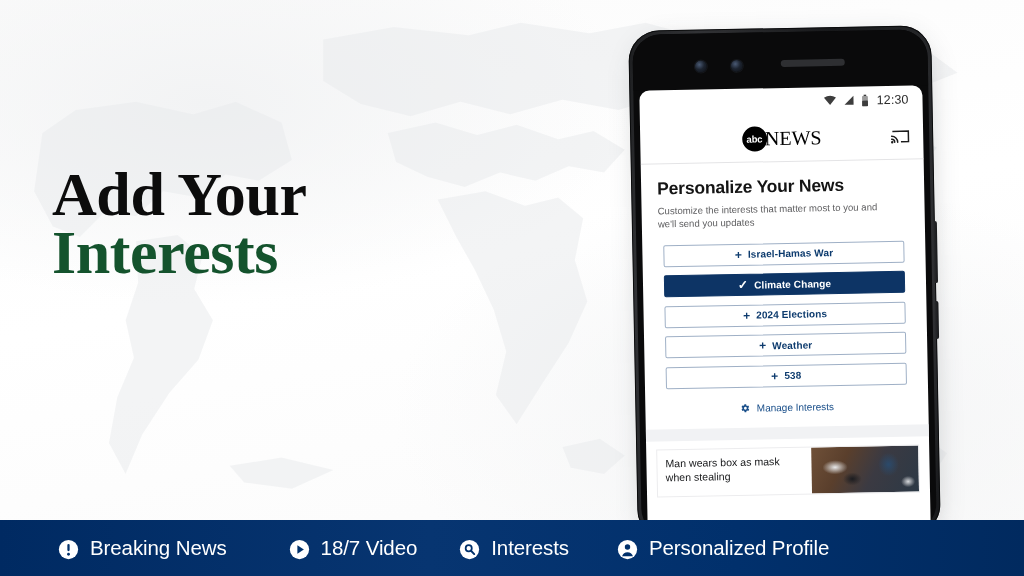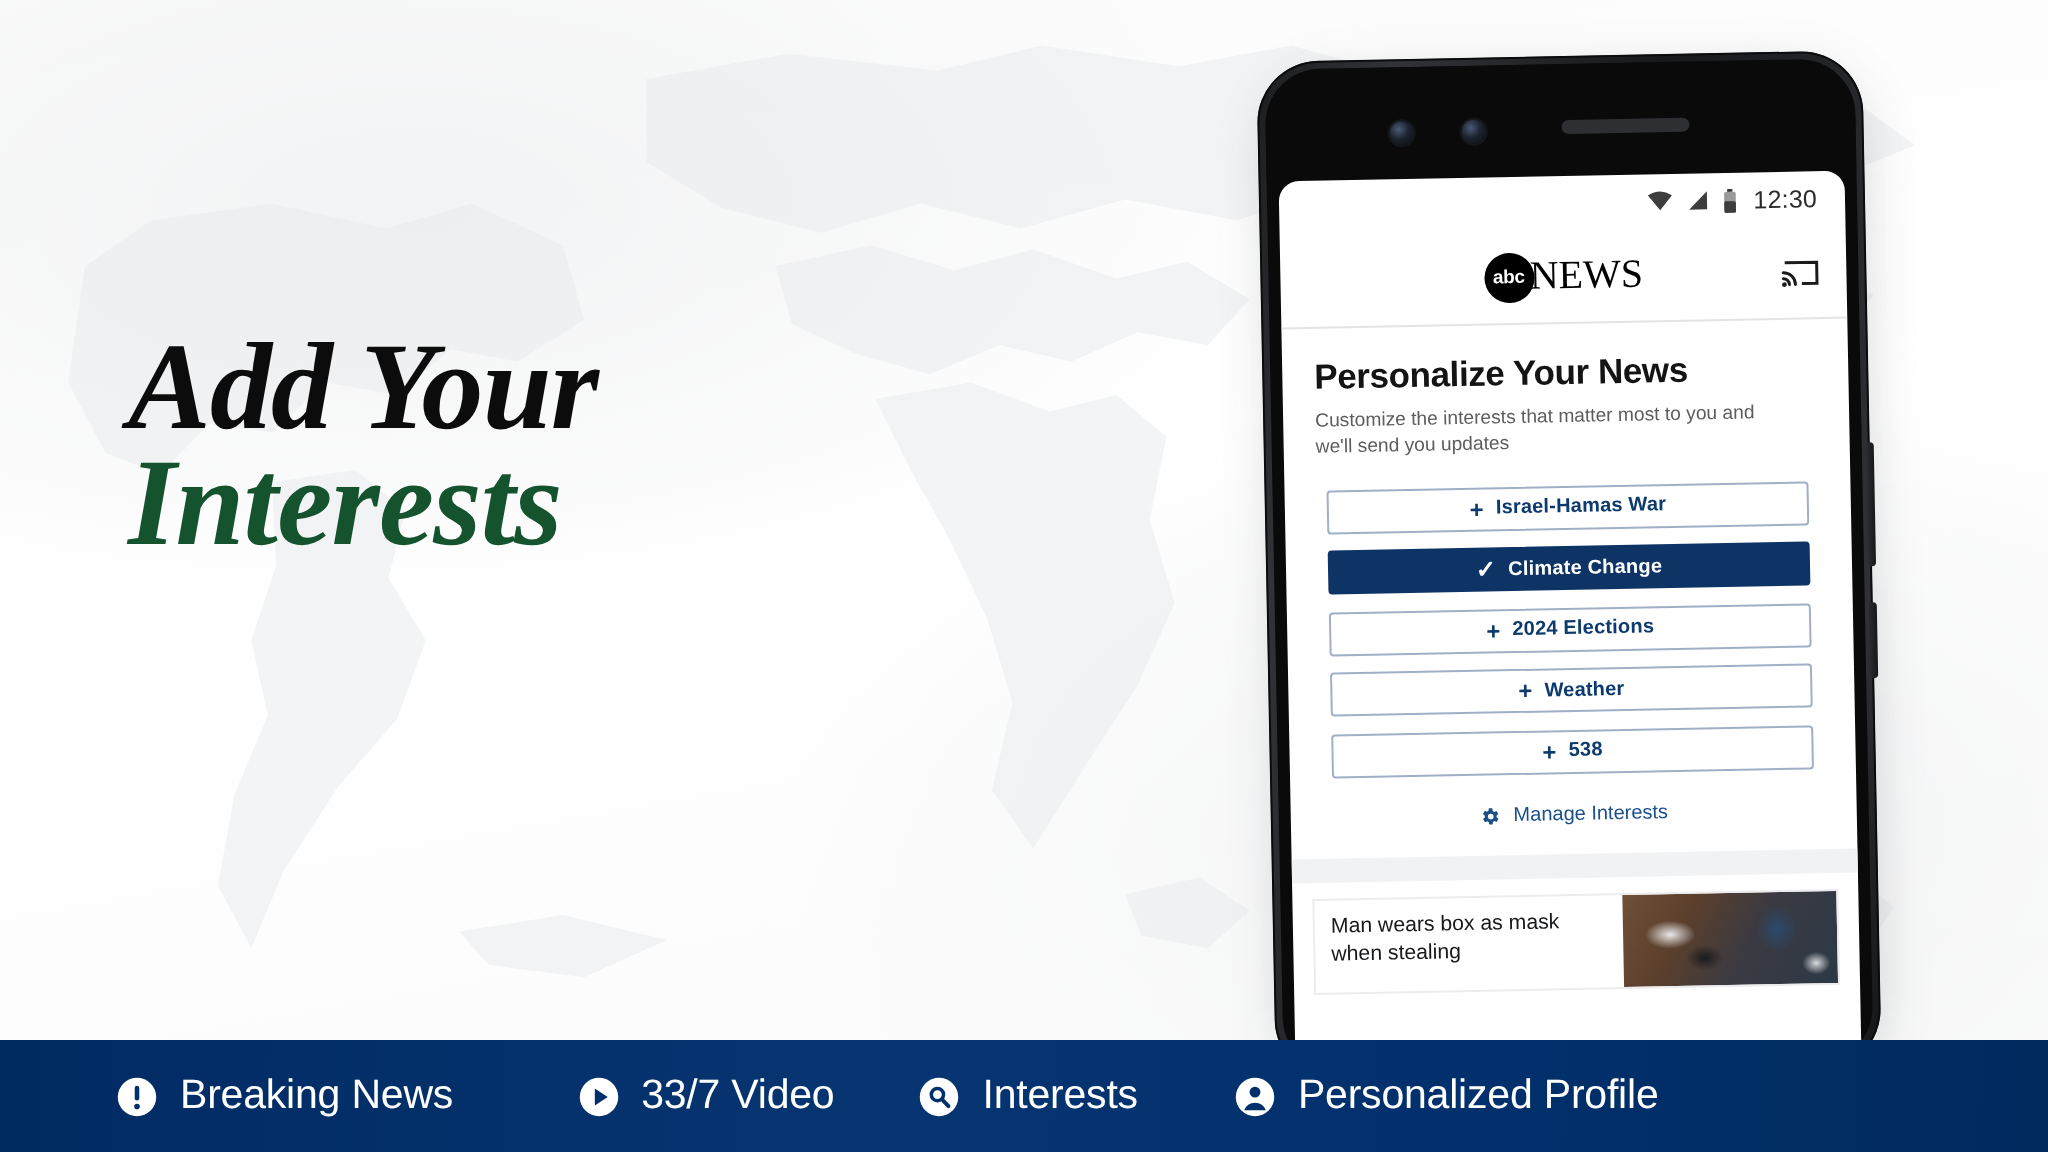--- a/index.html
+++ b/index.html
@@ -30,13 +30,12 @@
   
   #headline {
     position:absolute;
-    left:64px; top:166px;
+    left:52px; top:166px;
     width:430px;
     font-family:"Liberation Serif", serif;
     font-weight:bold;
     line-height:.93;
     letter-spacing:-0.4px;
-    font-style:italic;
   }
   #headline .ln {
     display:block;

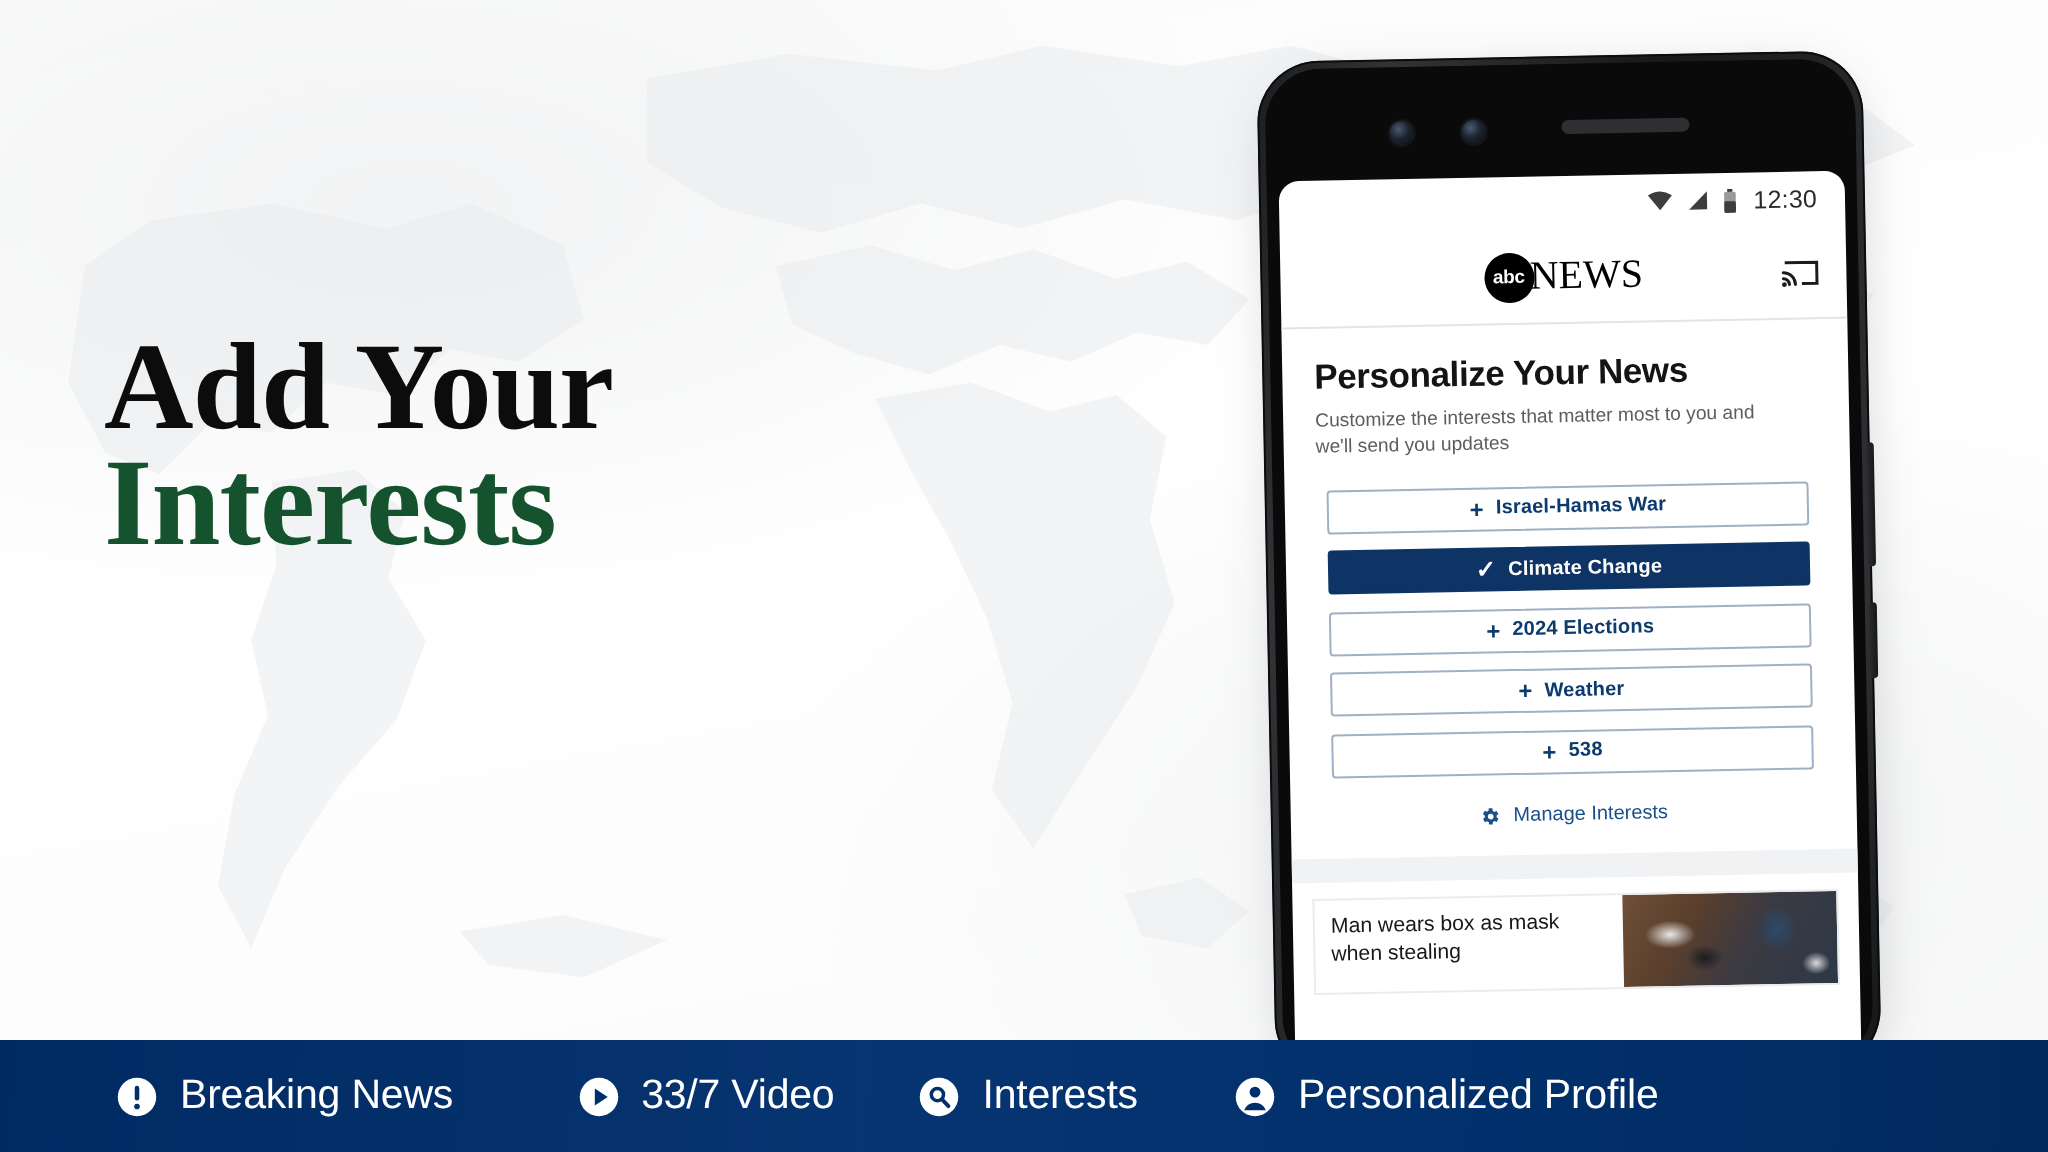--- a/index.html
+++ b/index.html
@@ -237,7 +237,7 @@
     gap:0;
   }
   .bi {
-    display:flex; align-items:center; gap:11px;
+    display:flex; align-items:flex-end; gap:11px;
     color:#fff;
     cursor:pointer;
     white-space:nowrap;

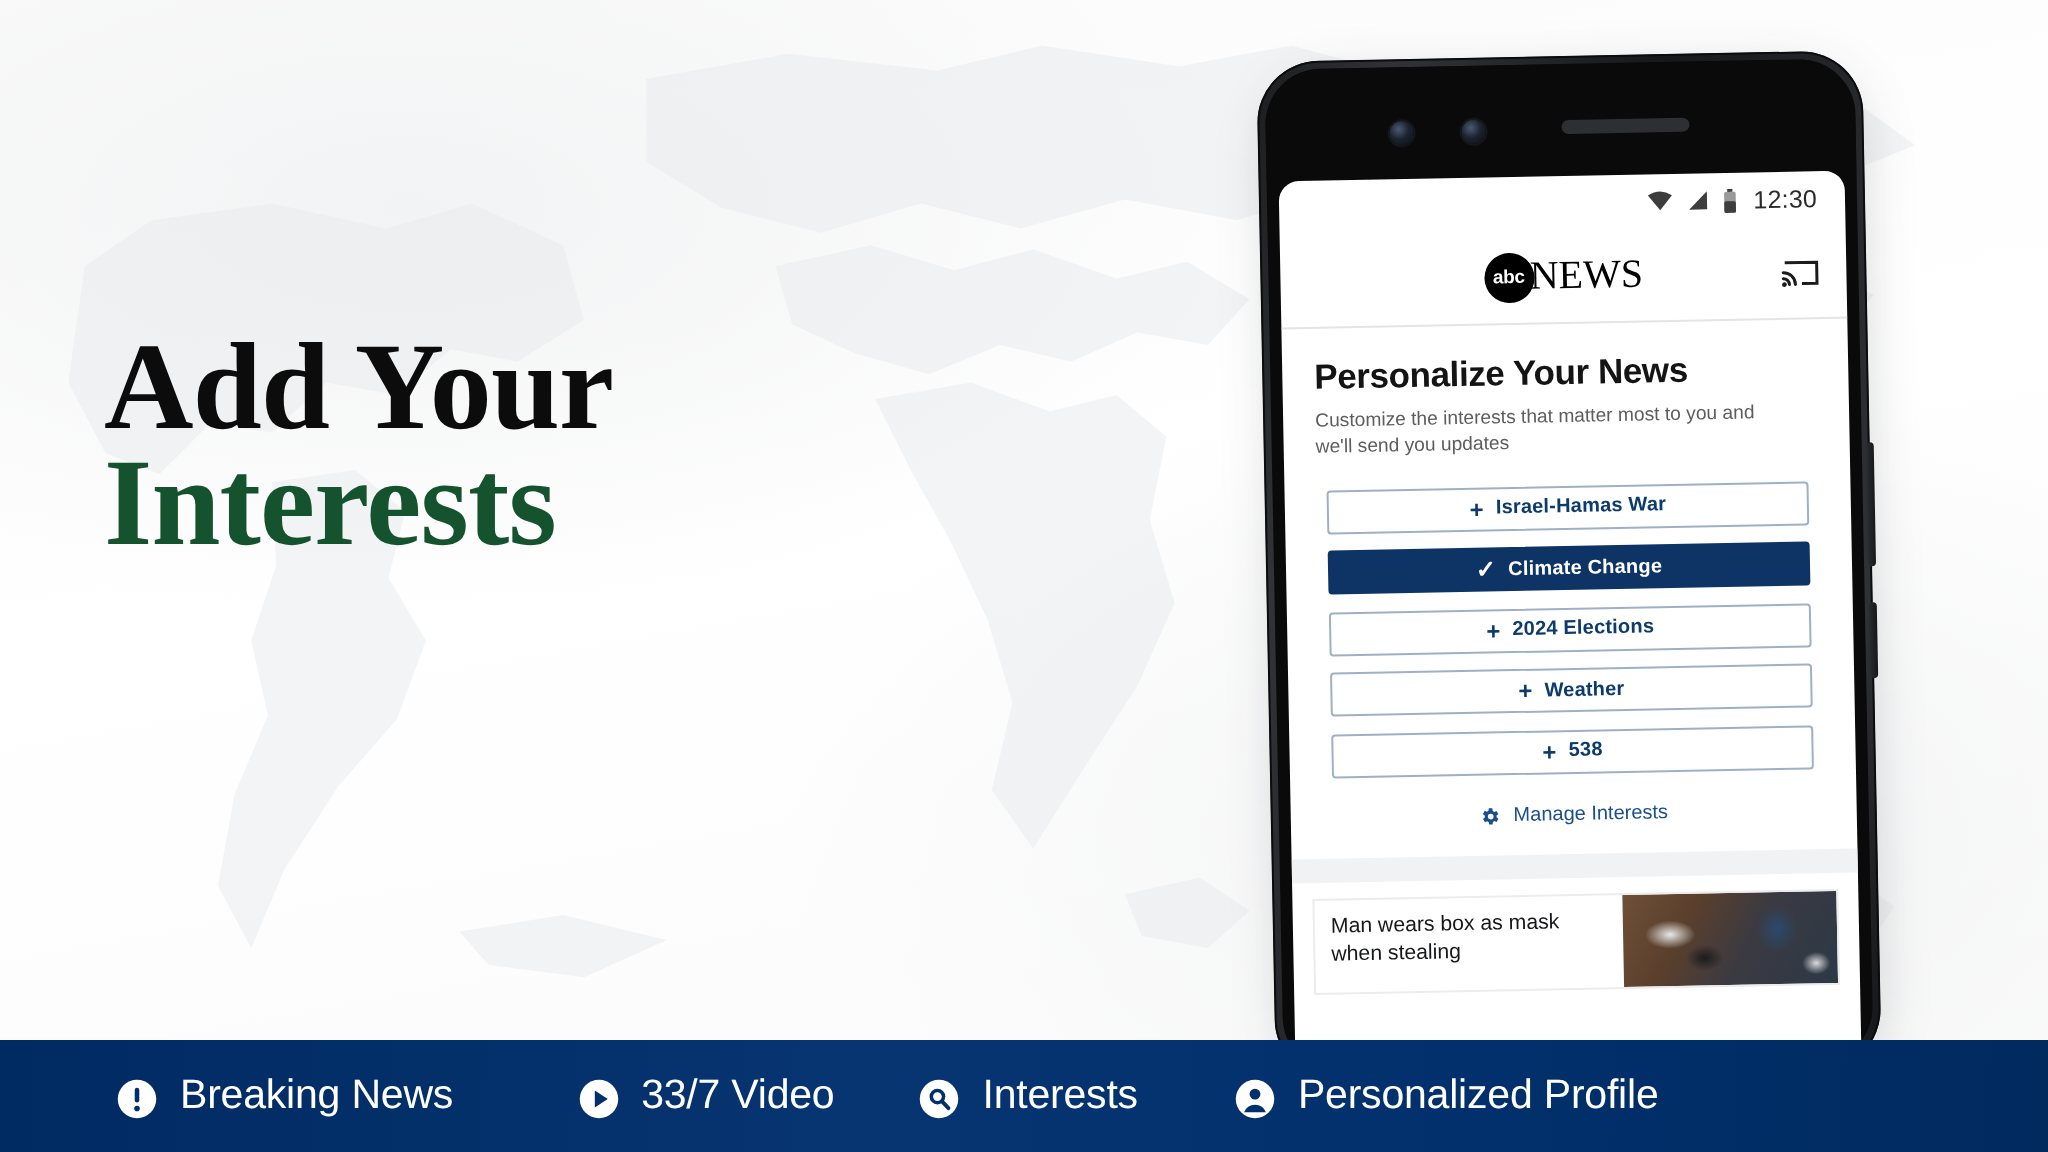--- a/index.html
+++ b/index.html
@@ -399,7 +399,7 @@
             <path d="M9.6 7.2 L17 12 L9.6 16.8 Z" fill="#00306b"></path>
           </svg>
         </span>
-        <span class="lbl">33/7 Video</span>
+        <span class="lbl">18/7 Video</span>
       </div>
 
       <span class="sp2"></span>

